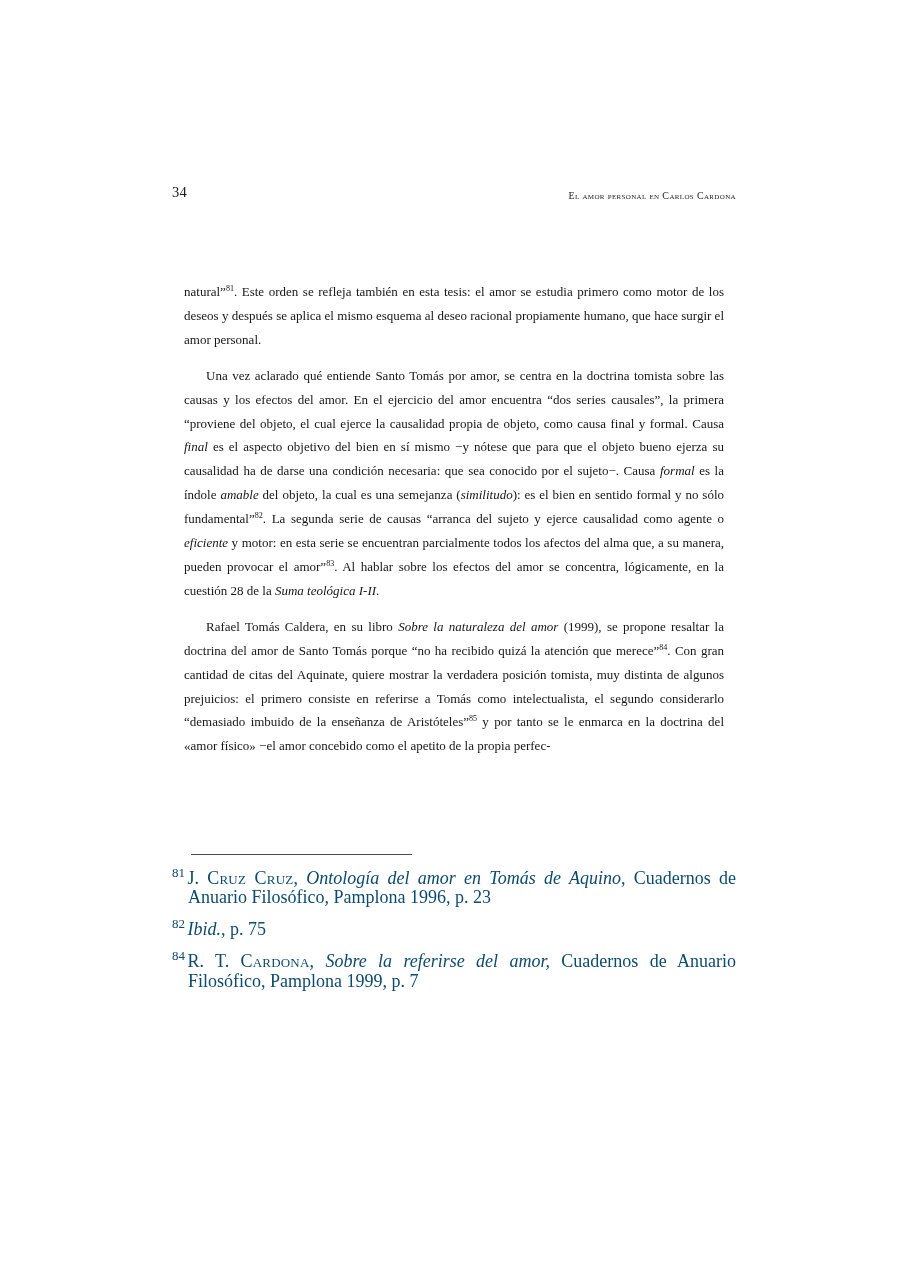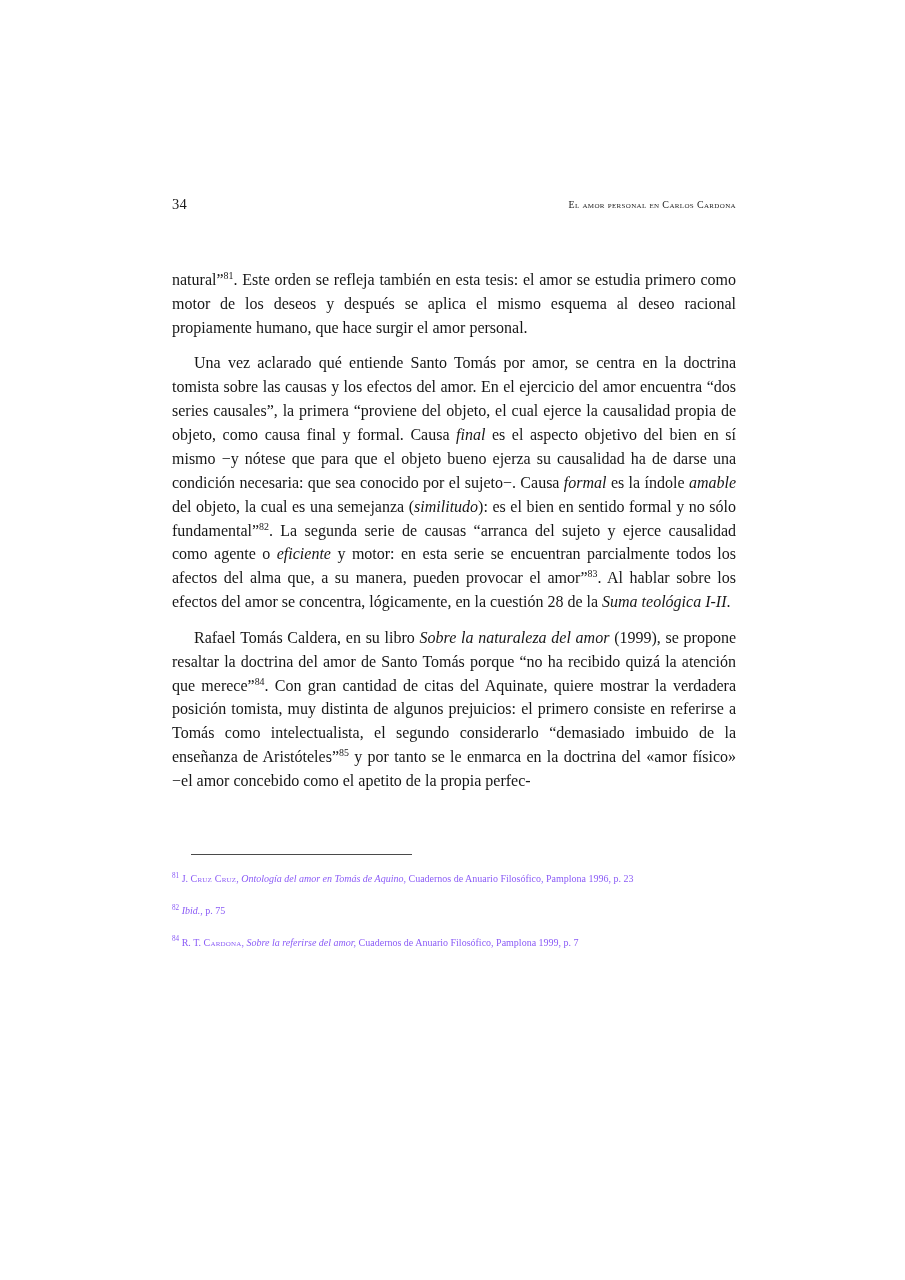--- a/index.html
+++ b/index.html
@@ -21,10 +21,10 @@
   .running-head {
     position: absolute;
     left: 172px;
-    top: 196px;
+    top: 184px;
     width: 564px;
     display: flex;
-    align-items: center;
+    align-items: flex-end;
     justify-content: space-between;
   }
   .folio {

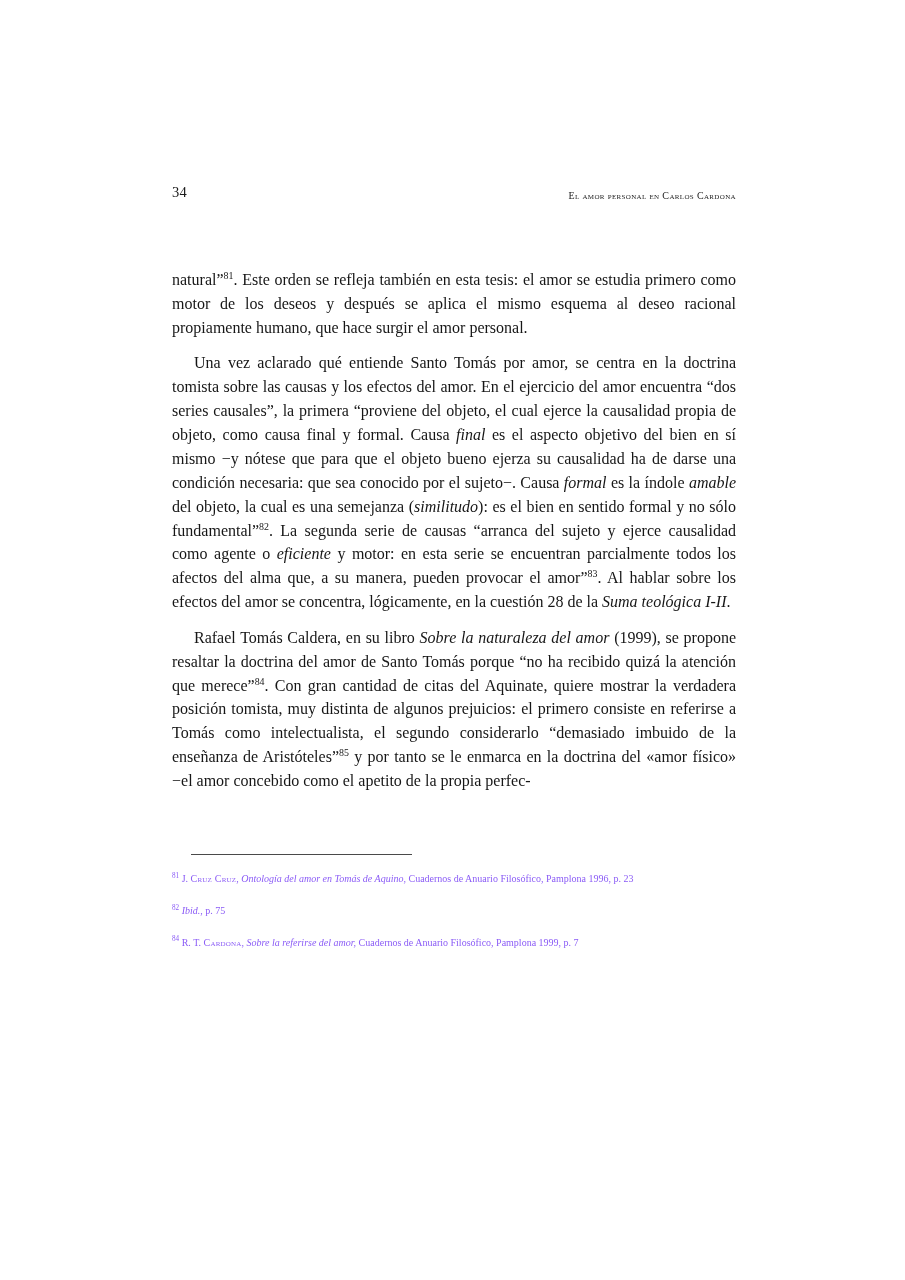--- a/index.html
+++ b/index.html
@@ -48,8 +48,8 @@
     width: 564px;
   }
   .body-block p {
-    margin: 0;
-    font-size: 16px;
+    margin: 12px;
+    font-size: 13px;
     line-height: 23.9px;
     text-align: justify;
     text-justify: inter-word;

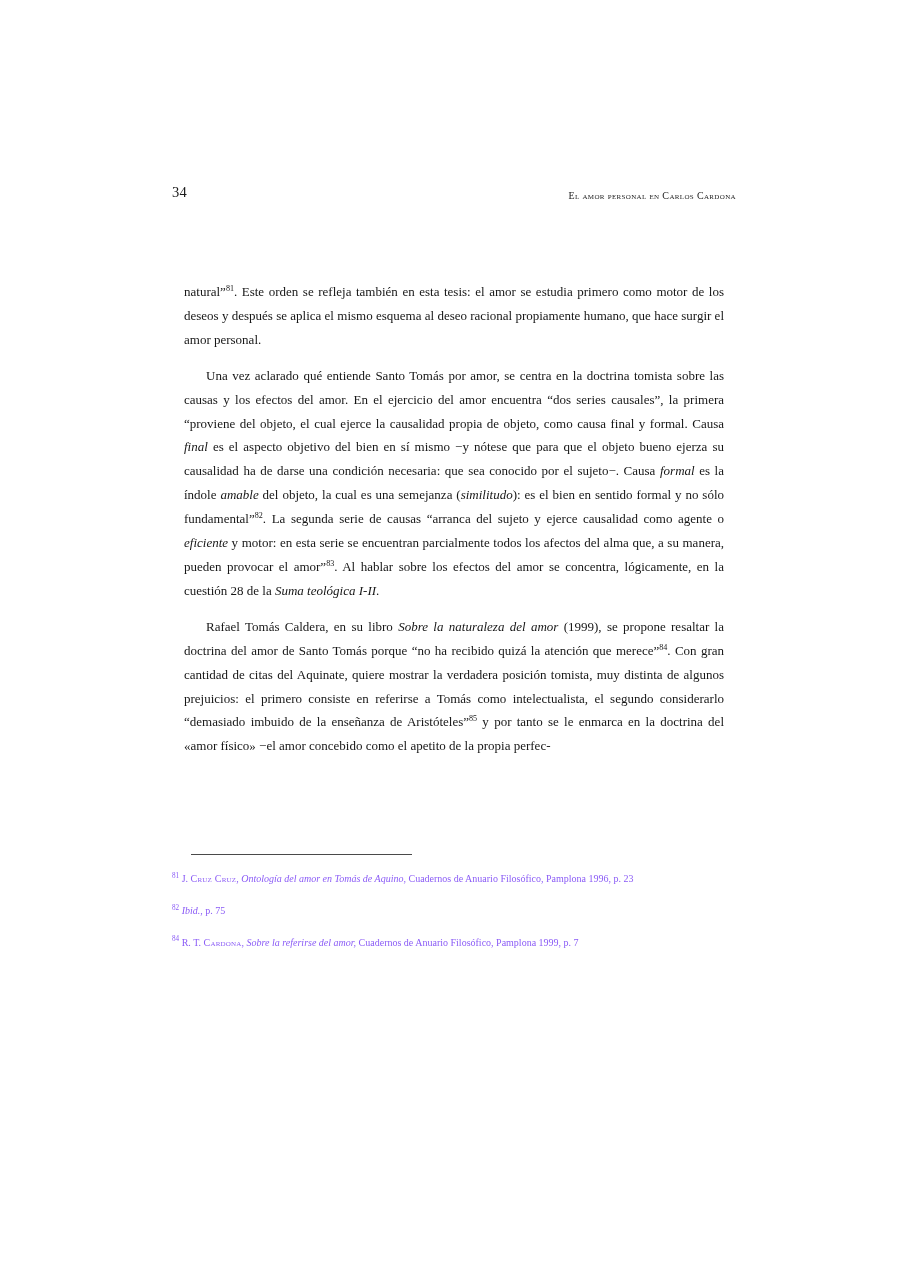--- a/index.html
+++ b/index.html
@@ -86,10 +86,10 @@
     margin: 0 0 12.5px 0;
     padding-left: 16px;
     text-indent: -16px;
-    font-size: 10px;
+    font-size: 18px;
     line-height: 19.4px;
     text-align: justify;
-    color: #8b5cf6;
+    color: #0c4a6e;
   }
   .footnote:last-child { margin-bottom: 0; }
   .footnote .fn-num {

